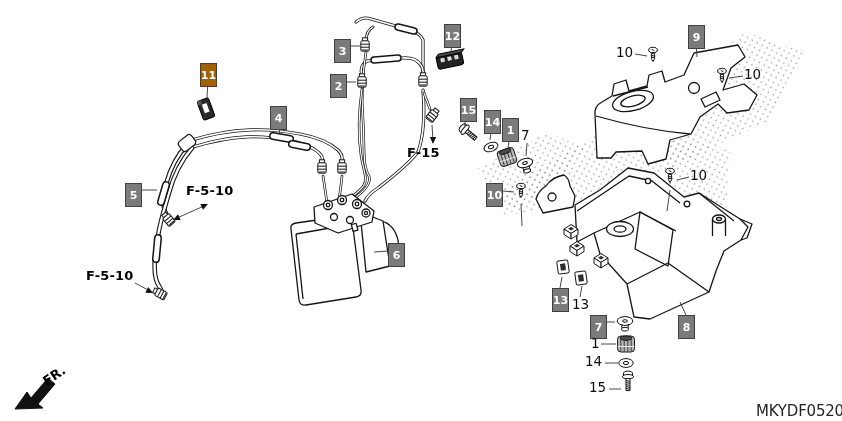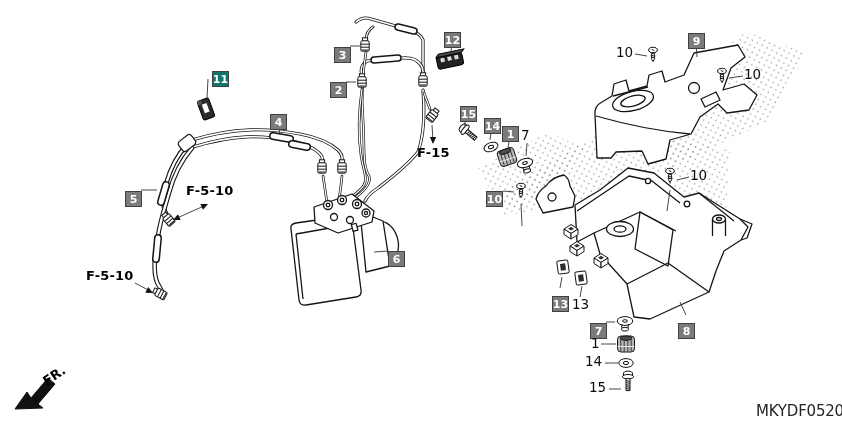--- a/index.html
+++ b/index.html
@@ -7,10 +7,10 @@
          font-family:"DejaVu Sans","Liberation Sans",sans-serif;}
   .art{position:absolute;left:0;top:0;}
   .co-layer{position:absolute;left:0;top:0;width:842px;height:421px;}
-  .co-box{position:absolute;width:17px;height:16px;box-sizing:border-box;
+  .co-box{position:absolute;width:17px;height:24px;box-sizing:border-box;
           background:#7b7b7b;border:1px solid #404040;color:#fff;
           font-size:11px;font-weight:bold;line-height:1;
-          display:flex;align-items:center;justify-content:center;margin-top:8px;}
+          display:flex;align-items:center;justify-content:center;}
   .co-plain{position:absolute;font-size:13.5px;color:#0d0d0d;line-height:1;white-space:nowrap;}
   .co-ref{position:absolute;font-size:13px;font-weight:bold;color:#000;line-height:1;
           letter-spacing:.2px;white-space:nowrap;}

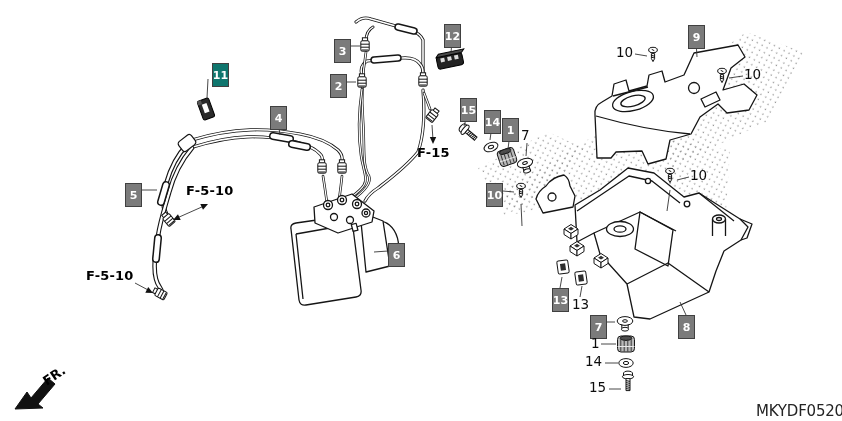--- a/index.html
+++ b/index.html
@@ -277,7 +277,7 @@
   </svg>
 
   <div class="co-layer" id="callouts">
-      <div class="co-box" style="left: 212px; top: 63px; background: #0f766e; color: rgb(255, 255, 255);">11</div>
+      <div class="co-box" style="left: 200px; top: 63px; background: #a16207; color: rgb(255, 255, 255);">11</div>
       <div class="co-box" style="left: 334px; top: 39px; background: rgb(123, 123, 123); color: rgb(255, 255, 255);">3</div>
       <div class="co-box" style="left: 330px; top: 74px; background: rgb(123, 123, 123); color: rgb(255, 255, 255);">2</div>
       <div class="co-box" style="left: 444px; top: 24px; background: rgb(123, 123, 123); color: rgb(255, 255, 255);">12</div>

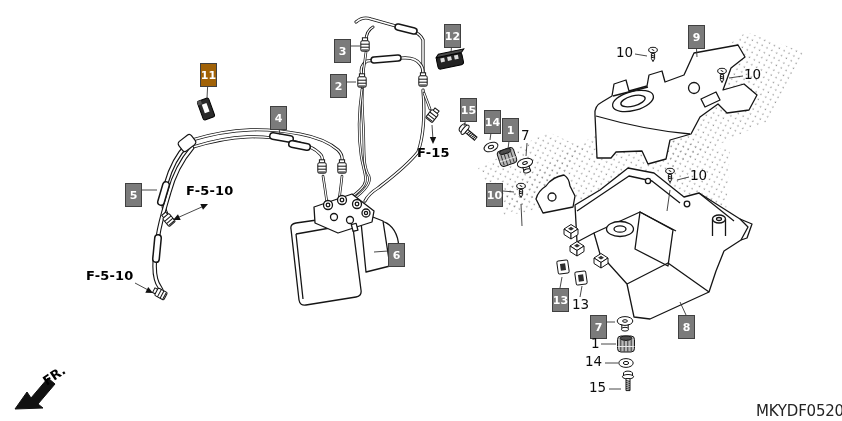--- a/index.html
+++ b/index.html
@@ -300,7 +300,7 @@
       <div class="co-plain" style="left: 591px; top: 337px;">1</div>
       <div class="co-plain" style="left: 585px; top: 355px;">14</div>
       <div class="co-plain" style="left: 589px; top: 381px;">15</div>
-      <div class="co-ref" style="left: 417px; top: 146px;">F-15</div>
+      <div class="co-ref" style="left: 407px; top: 146px;">F-15</div>
       <div class="co-ref" style="left: 186px; top: 184px;">F-5-10</div>
       <div class="co-ref" style="left: 86px; top: 269px;">F-5-10</div>
     </div>

